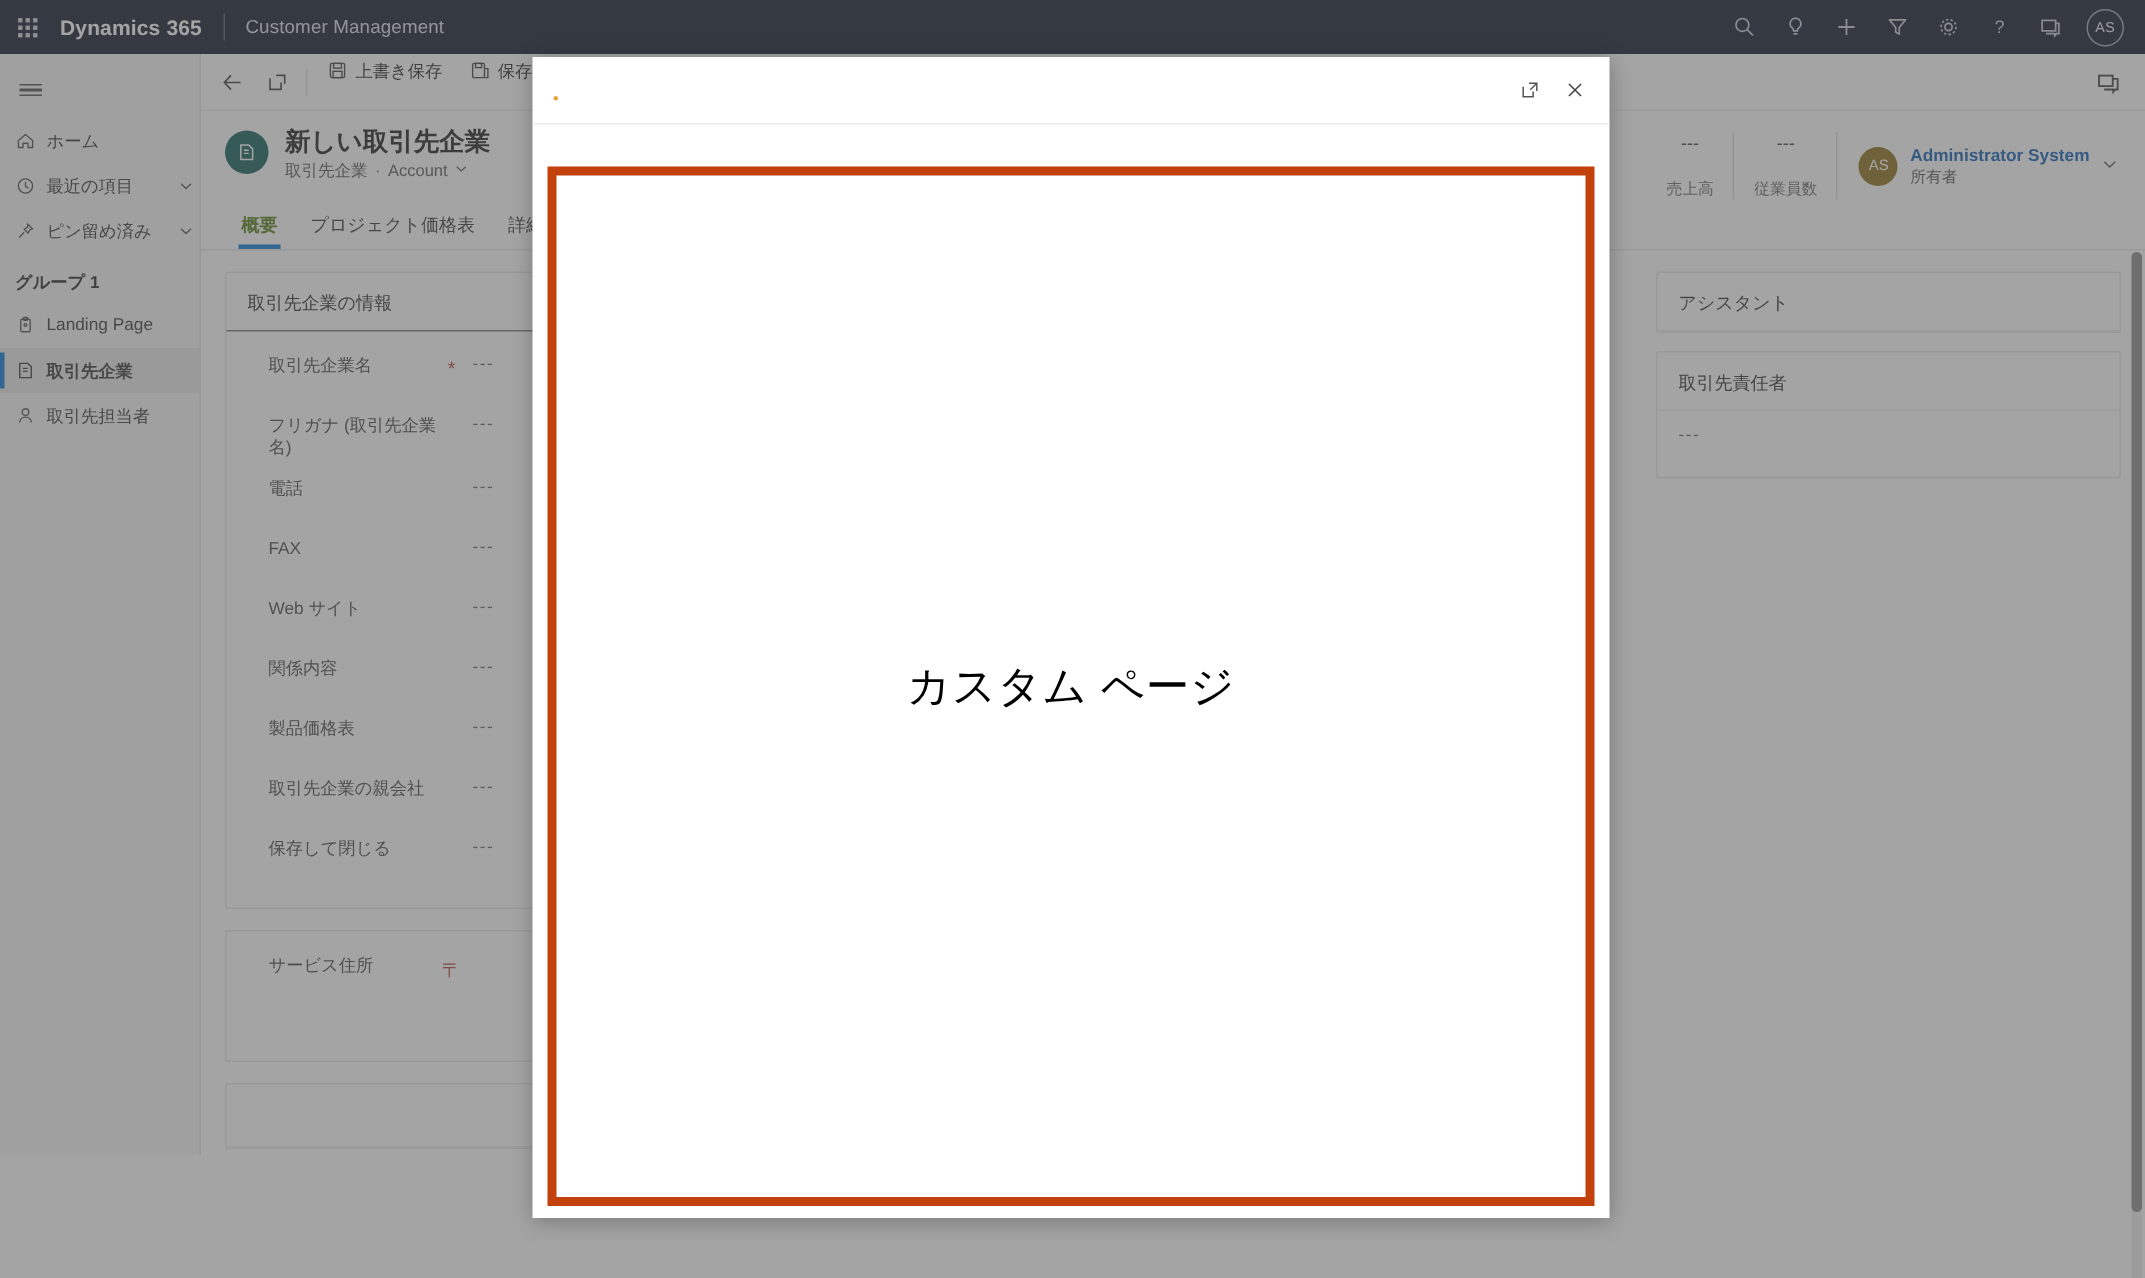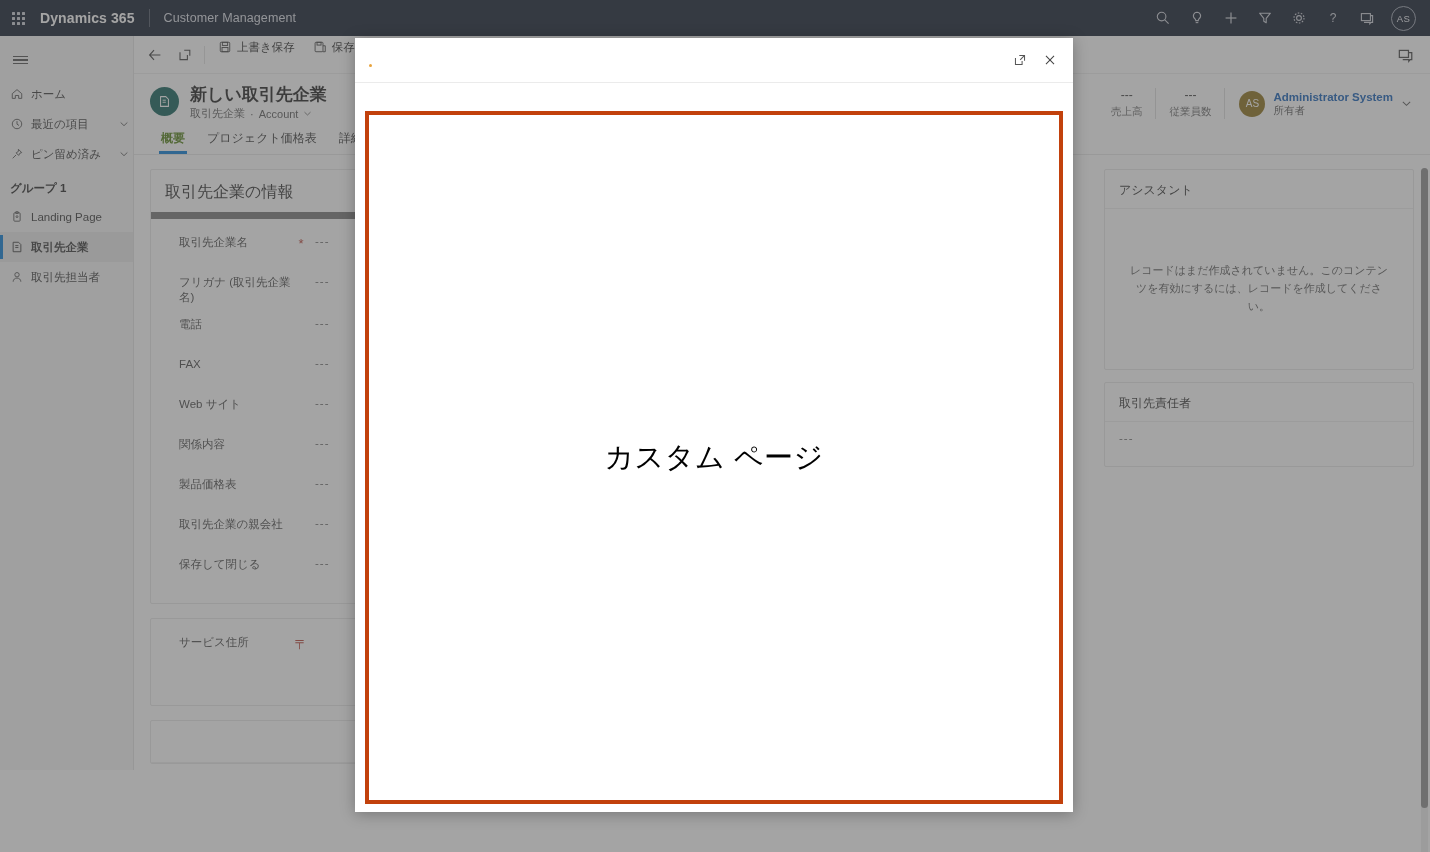--- a/index.html
+++ b/index.html
@@ -108,7 +108,7 @@
     border-right: 1px solid #dcdcdc;
   }
   .hdr-field .hf-val { font-size: 12px; color: #333; line-height: 15px; }
-  .hdr-field .hf-lbl { font-size: 10.5px; color: #666; margin-top: 2px; }
+  .hdr-field .hf-lbl { font-size: 10.5px; color: #666; margin-top: 16px; }
   .owner-chip { display: flex; align-items: center; gap: 8px; padding-left: 14px; }
   .owner-avatar {
     width: 26px; height: 26px; border-radius: 50%; background: #8a6d15; color: #fff;

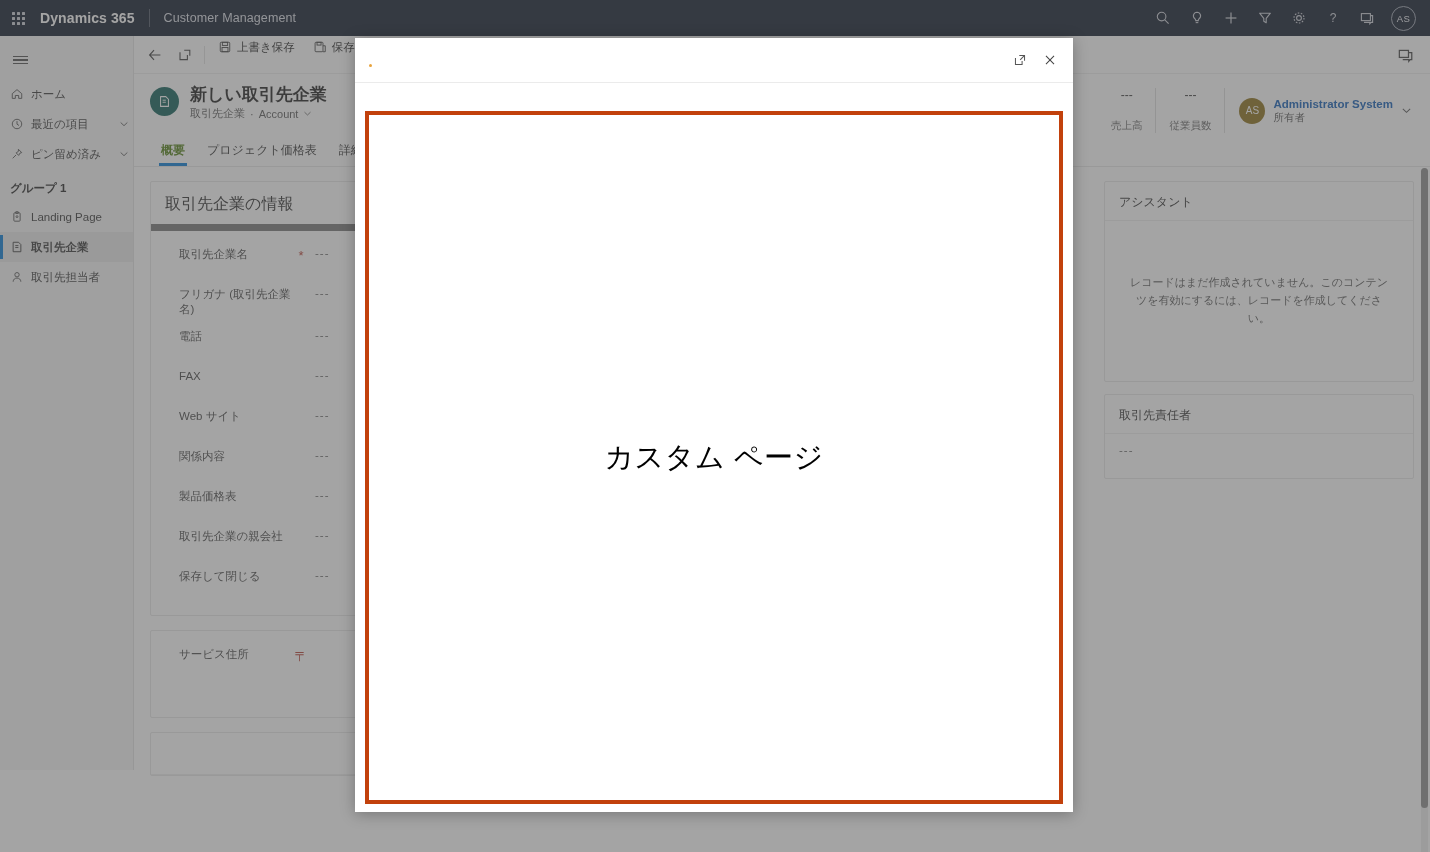--- a/index.html
+++ b/index.html
@@ -138,7 +138,7 @@
     border: 1px solid #e6e6e6; border-radius: 2px; margin-bottom: 14px; background: #fff;
   }
   .section-title {
-    font-size: 16px; color: #2b2b2b; padding: 12px 14px 9px 14px; border-bottom: 7px solid #737373;
+    font-size: 12px; color: #2b2b2b; padding: 12px 14px 9px 14px; border-bottom: 1px solid #737373;
   }
   .section-body { padding: 8px 14px 14px 14px; }
   .frow {

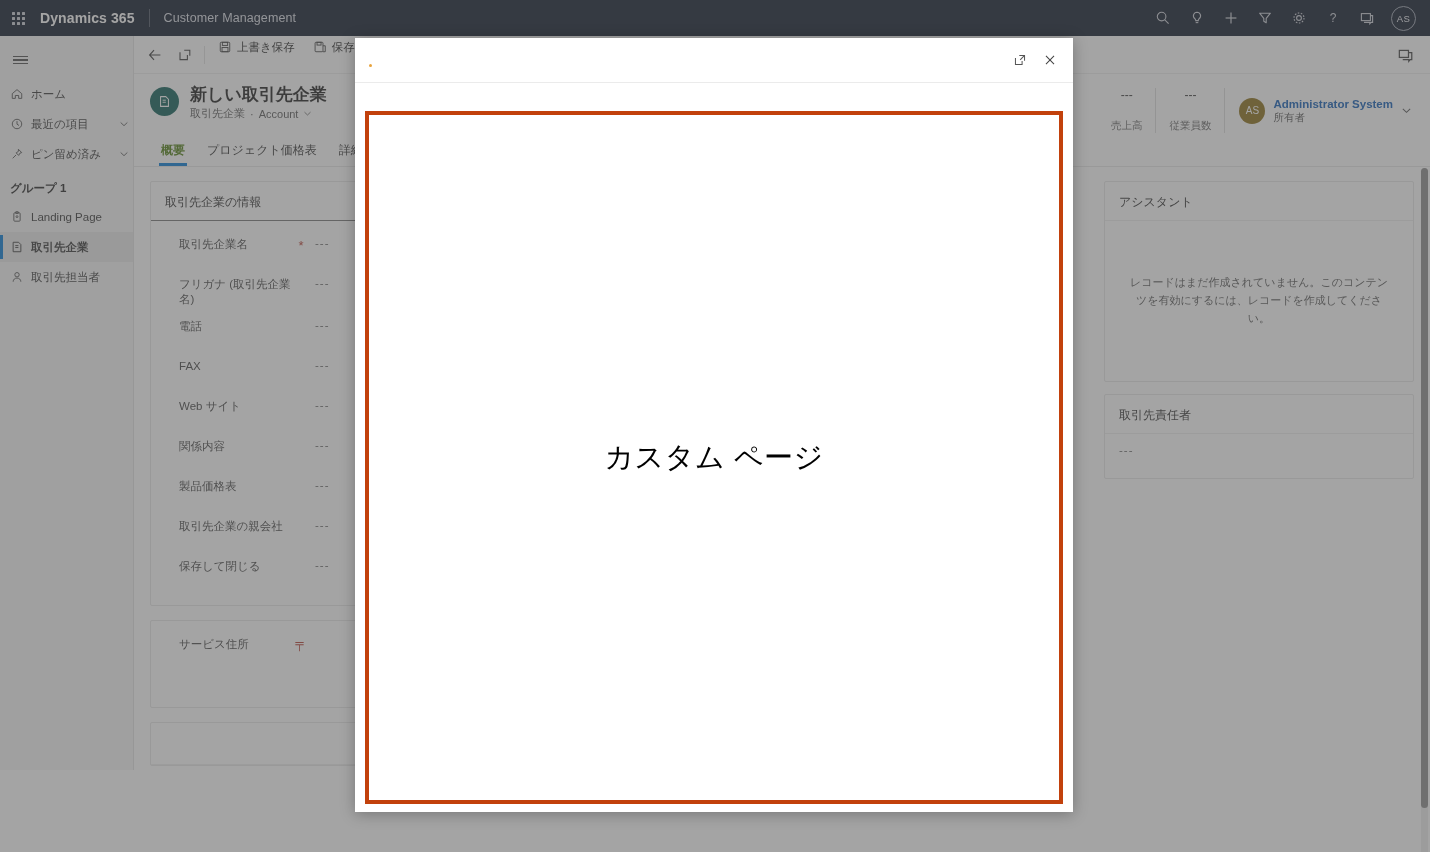--- a/index.html
+++ b/index.html
@@ -516,7 +516,6 @@
       <div class="col-right">
         <div class="rp-card">
           <div class="rp-title">アシスタント</div>
-          <div class="rp-empty">レコードはまだ作成されていません。このコンテンツを有効にするには、レコードを作成してください。</div>
         </div>
         <div class="rp-card">
           <div class="rp-title">取引先責任者</div>

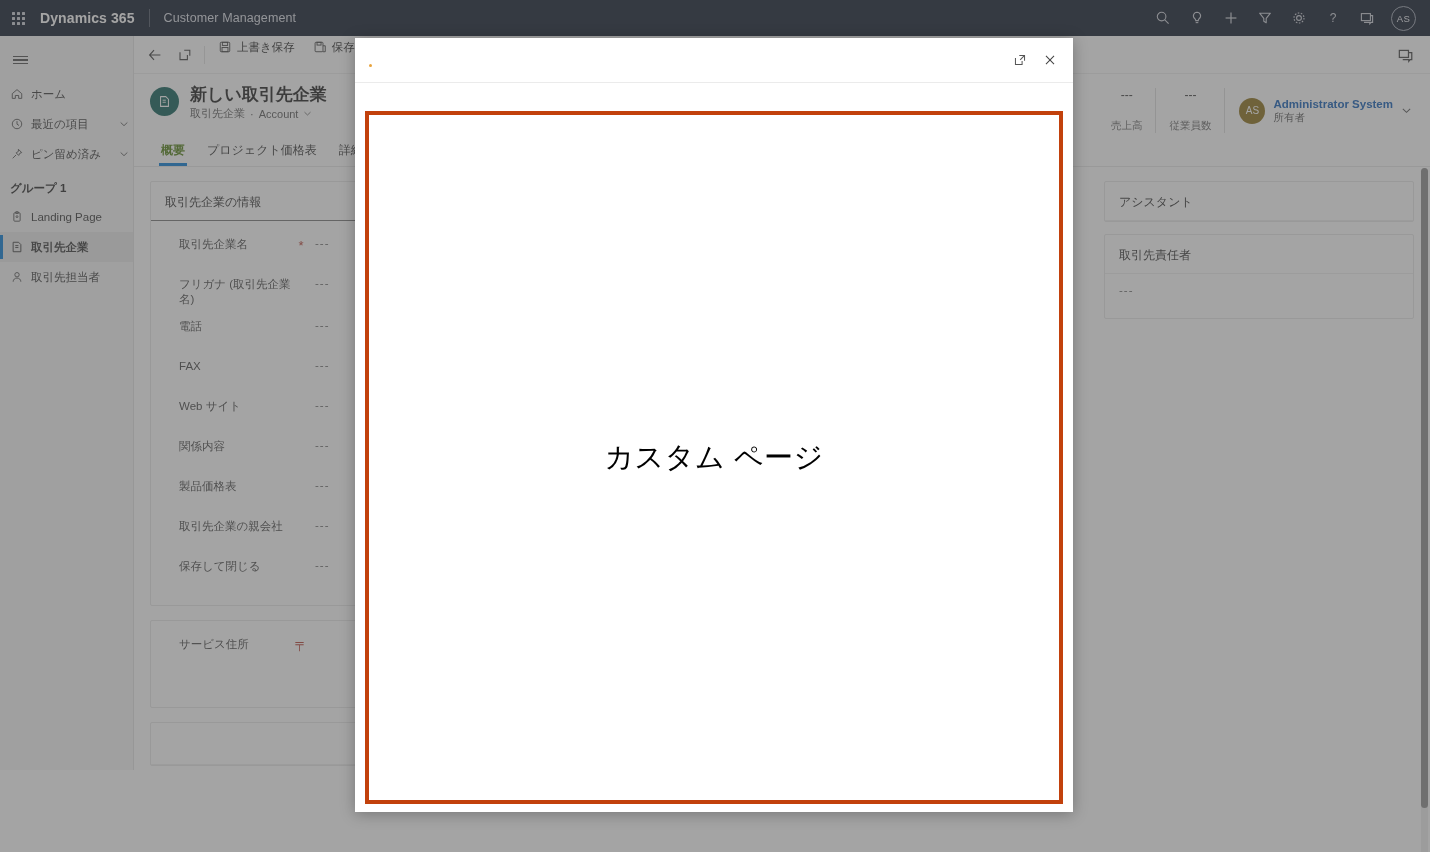--- a/index.html
+++ b/index.html
@@ -189,7 +189,7 @@
   }
   .modal-body { flex: 1 1 auto; padding: 28px 10px 8px 10px; display: flex; }
   .custom-page {
-    flex: 1 1 auto; border: 4px solid #c2410c; background: #ffffff;
+    flex: 1 1 auto; border: 6px solid #c2410c; background: #ffffff;
     display: flex; align-items: center; justify-content: center;
   }
   .custom-page-text { font-size: 29px; color: #000; letter-spacing: .5px; }

